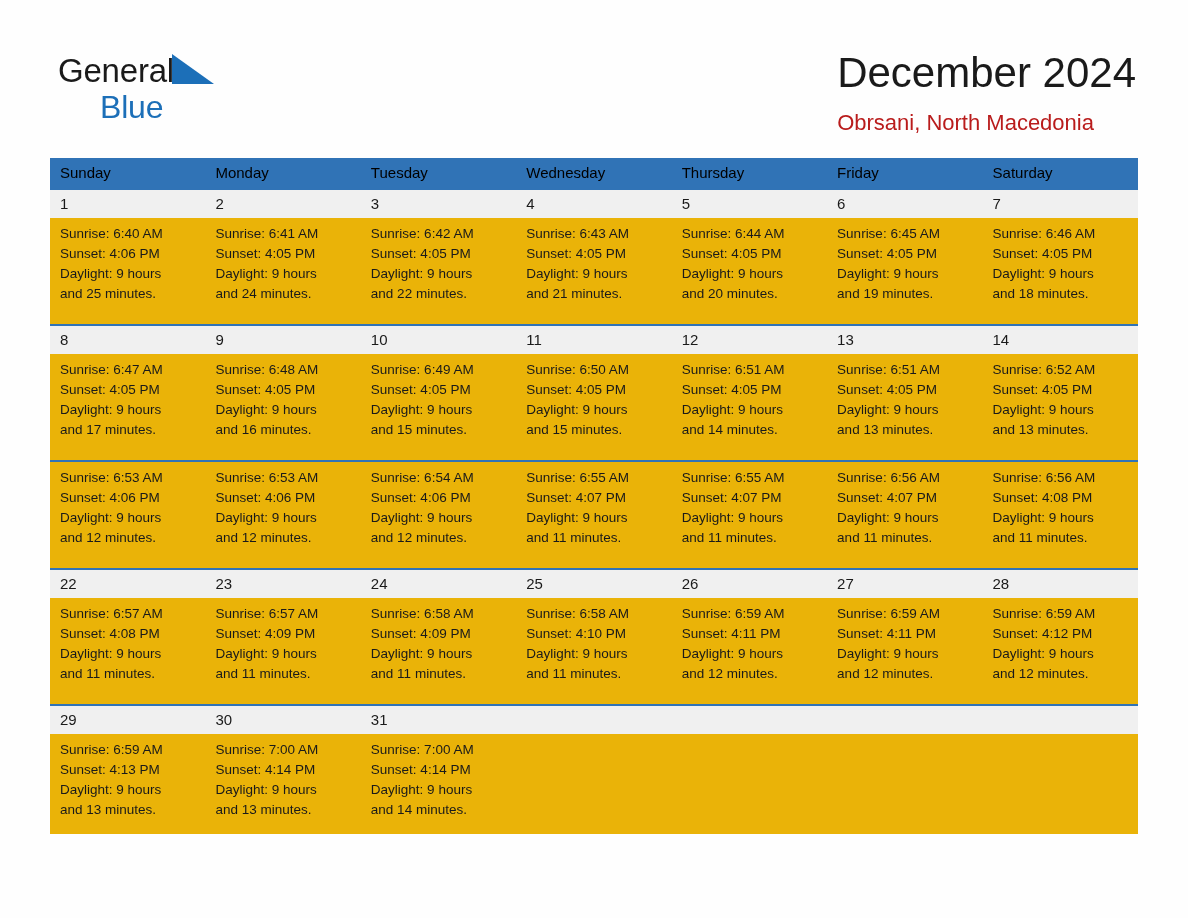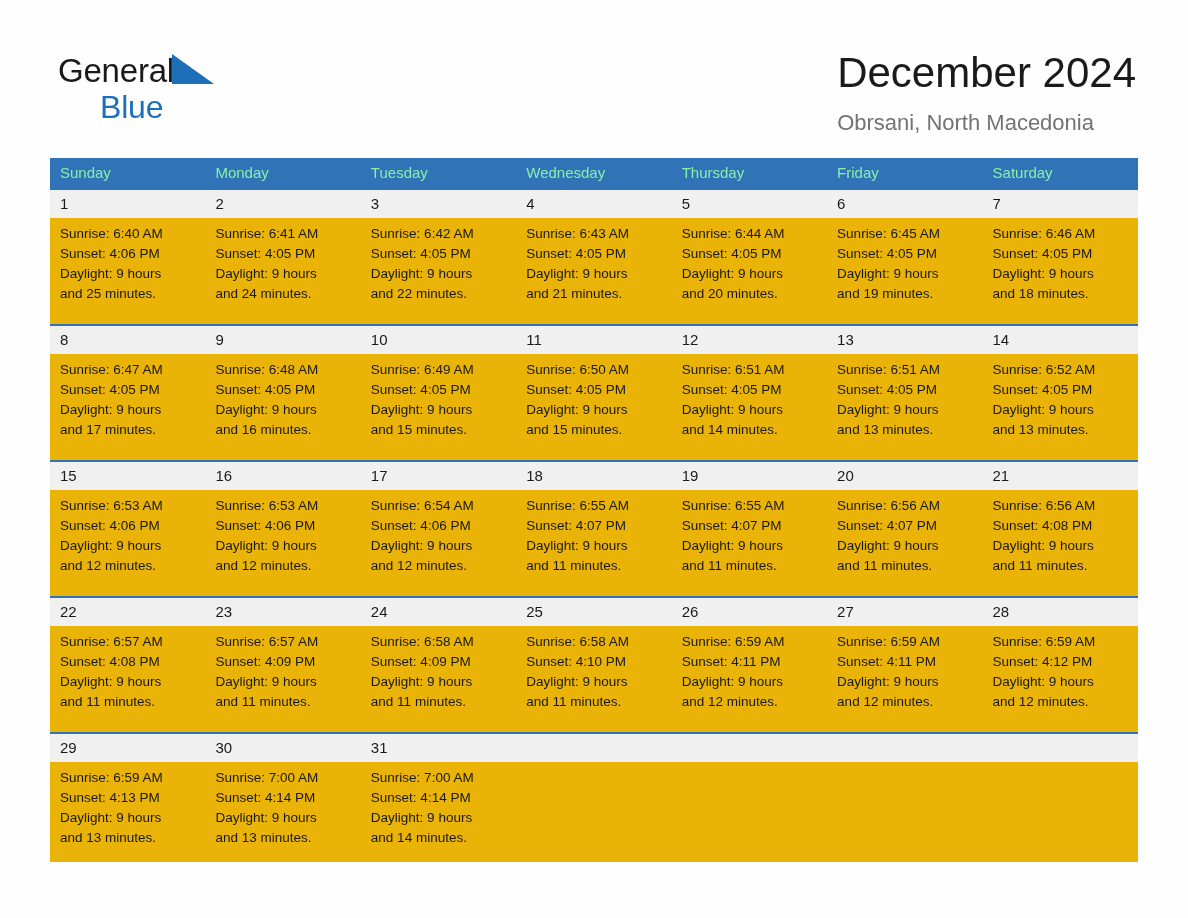--- a/index.html
+++ b/index.html
@@ -86,7 +86,7 @@
   .location-title {
     font-size: 22px;
     font-weight: 400;
-    color: #737373;
+    color: #b91c1c;
     line-height: 30px;
     margin-top: 10px;
     white-space: nowrap;

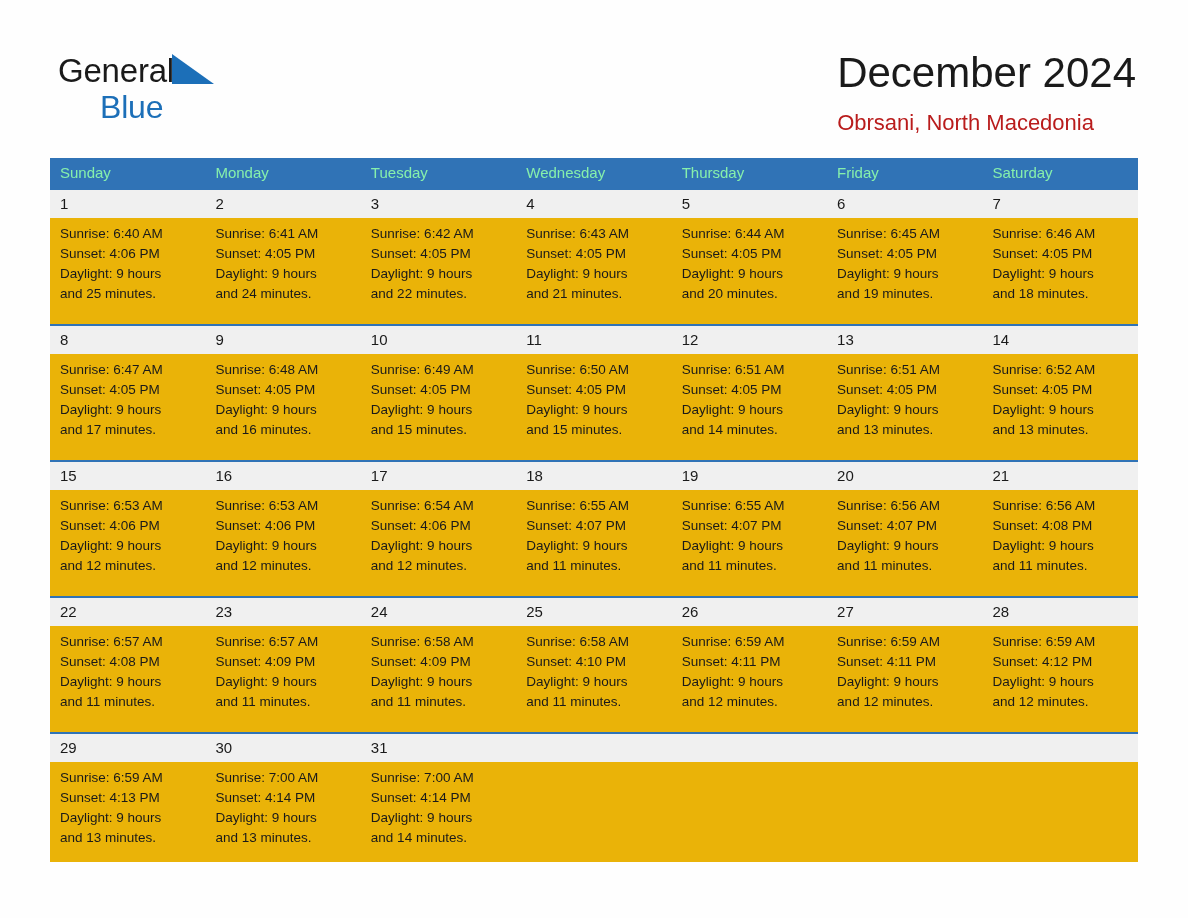--- a/index.html
+++ b/index.html
@@ -106,7 +106,7 @@
   }
   .cal-header .hcell {
     flex: 1 1 0;
-    color: #86efac;
+    color: #000000;
     font-size: 15px;
     line-height: 30px;
     padding-left: 10px;

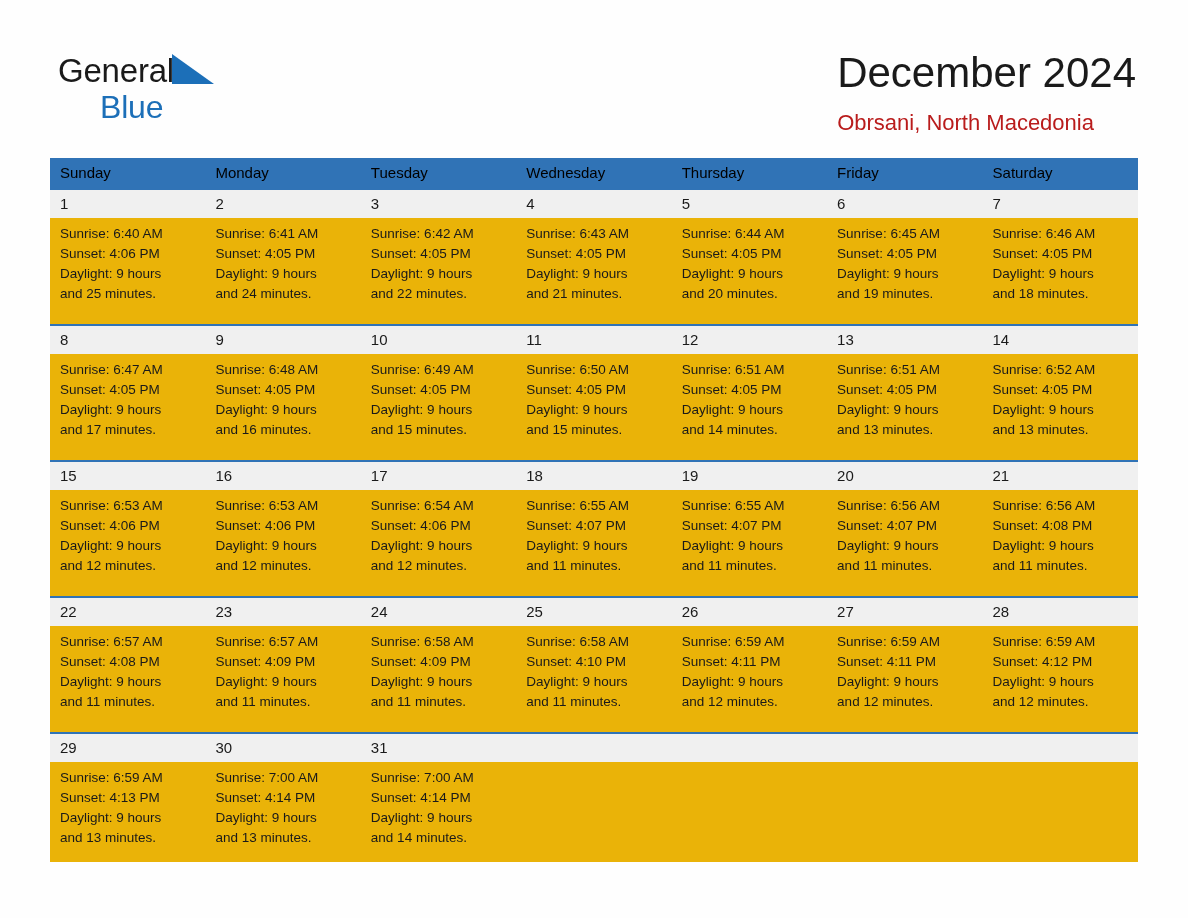--- a/index.html
+++ b/index.html
@@ -301,15 +301,6 @@
     </div>
 
     <div class="week">
-      <div class="week-numbers">
-        <div class="ncell">15</div>
-        <div class="ncell">16</div>
-        <div class="ncell">17</div>
-        <div class="ncell">18</div>
-        <div class="ncell">19</div>
-        <div class="ncell">20</div>
-        <div class="ncell">21</div>
-      </div>
       <div class="week-body">
         <div class="bcell">
           <div class="line">Sunrise: 6:53 AM</div>

